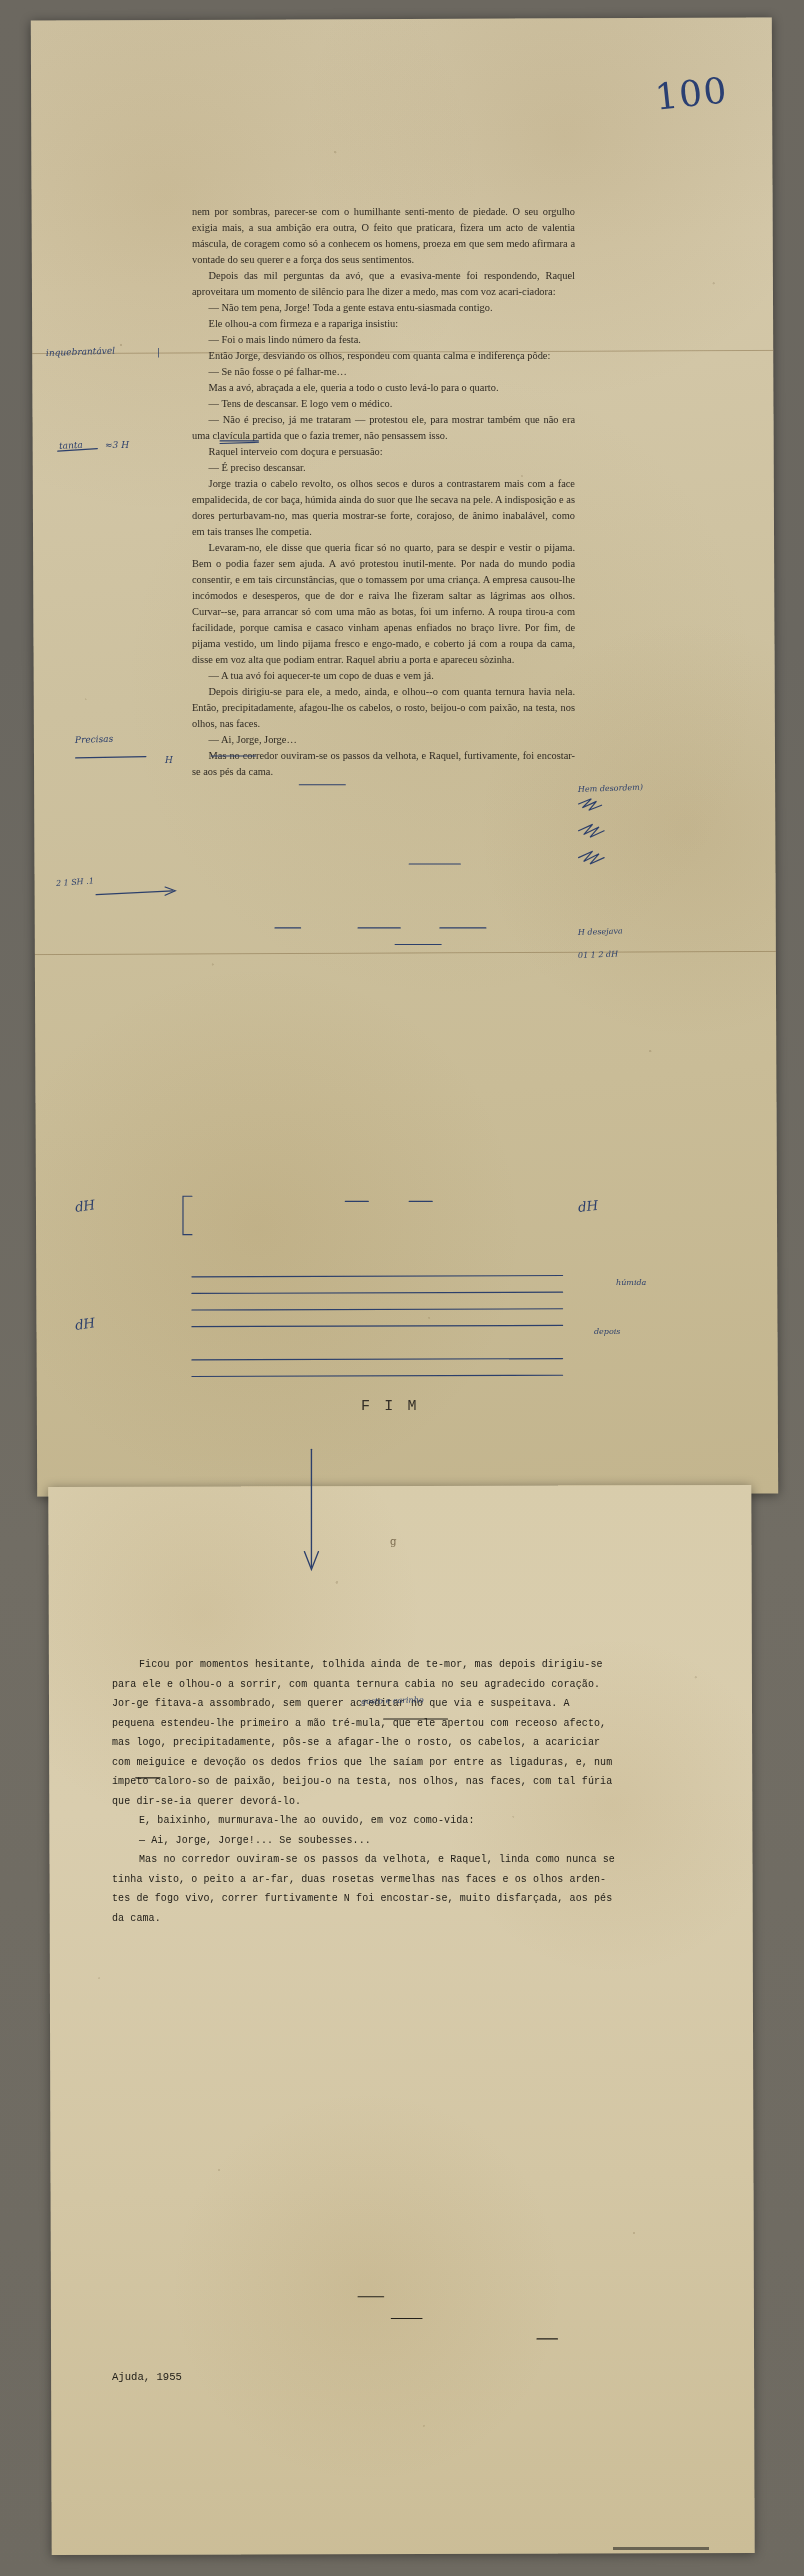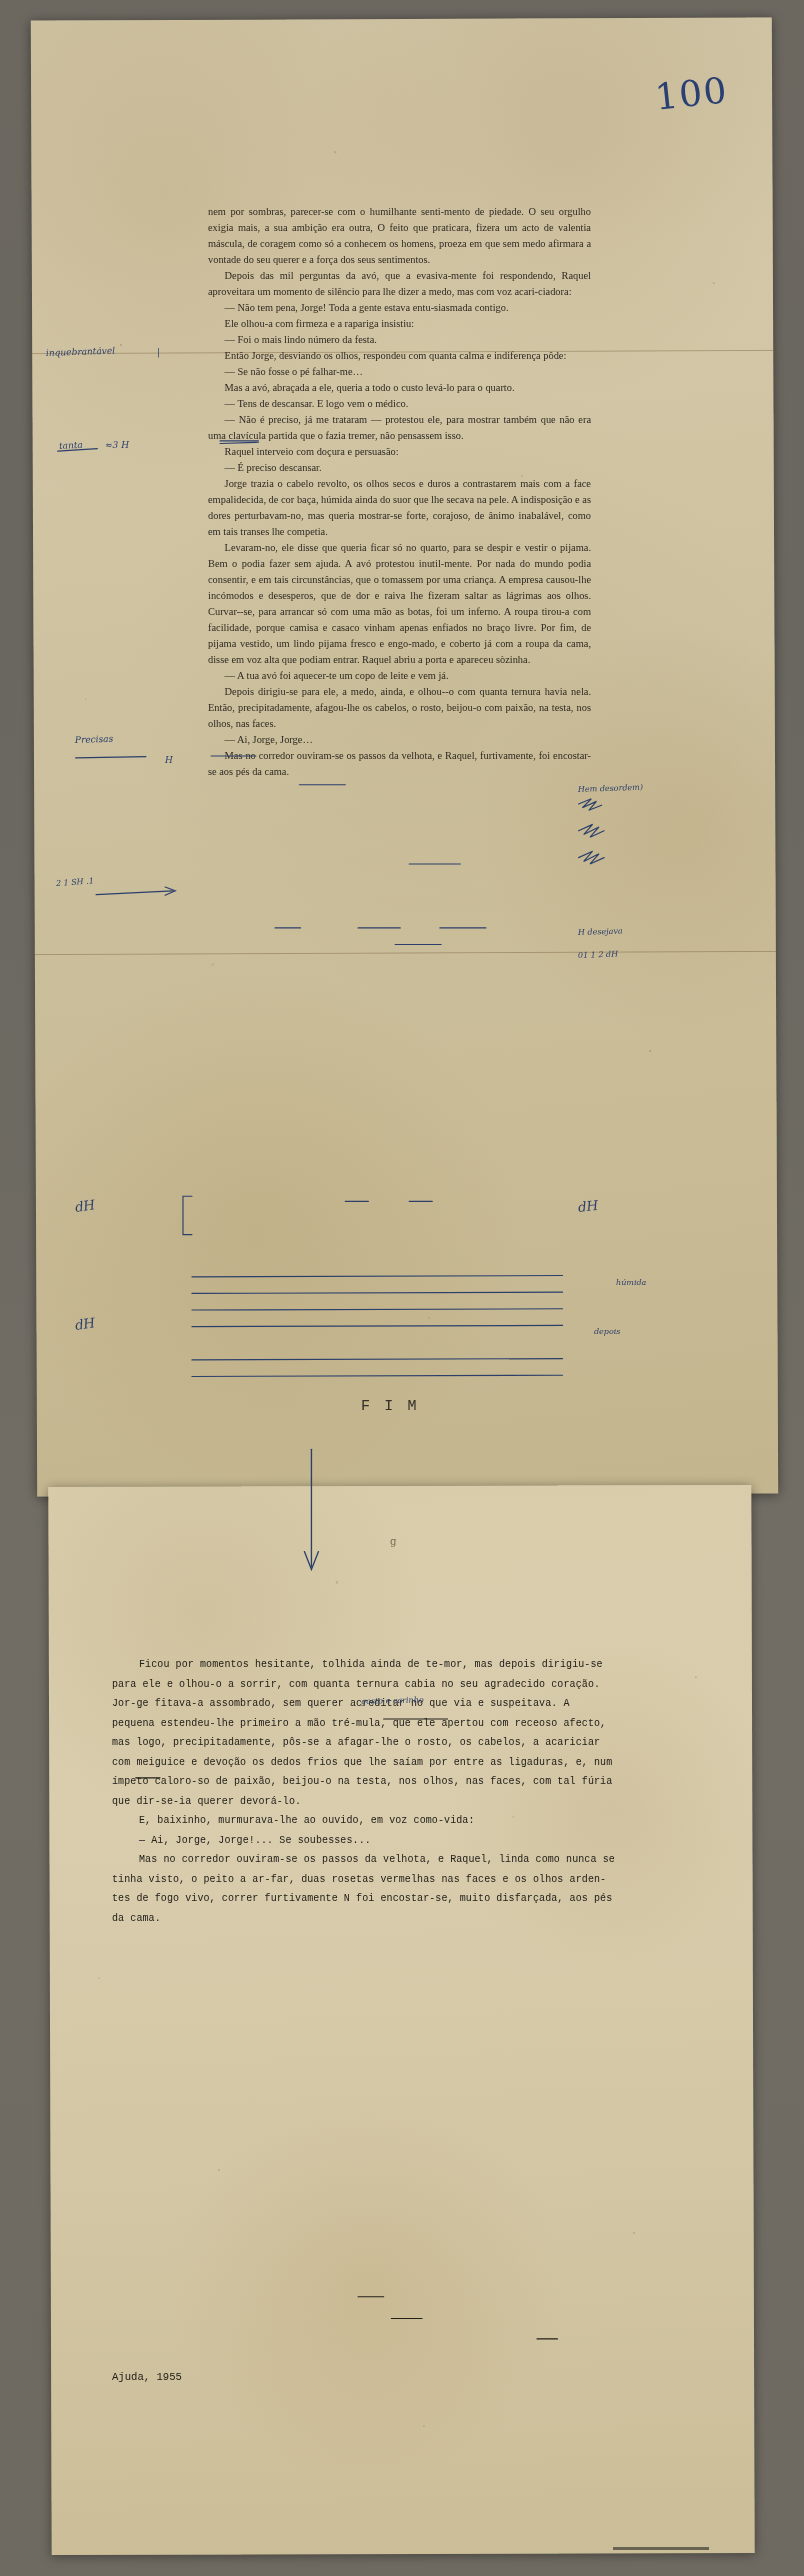--- a/index.html
+++ b/index.html
@@ -104,7 +104,6 @@
     line-height: 16px;
     text-align: justify;
     color: #2f2a23;
-    margin-left: 16px;
   }
   #top-body p { margin: 0 0 0 0; text-indent: 16.6px; }
   #top-body p.noind { text-indent: 0; }

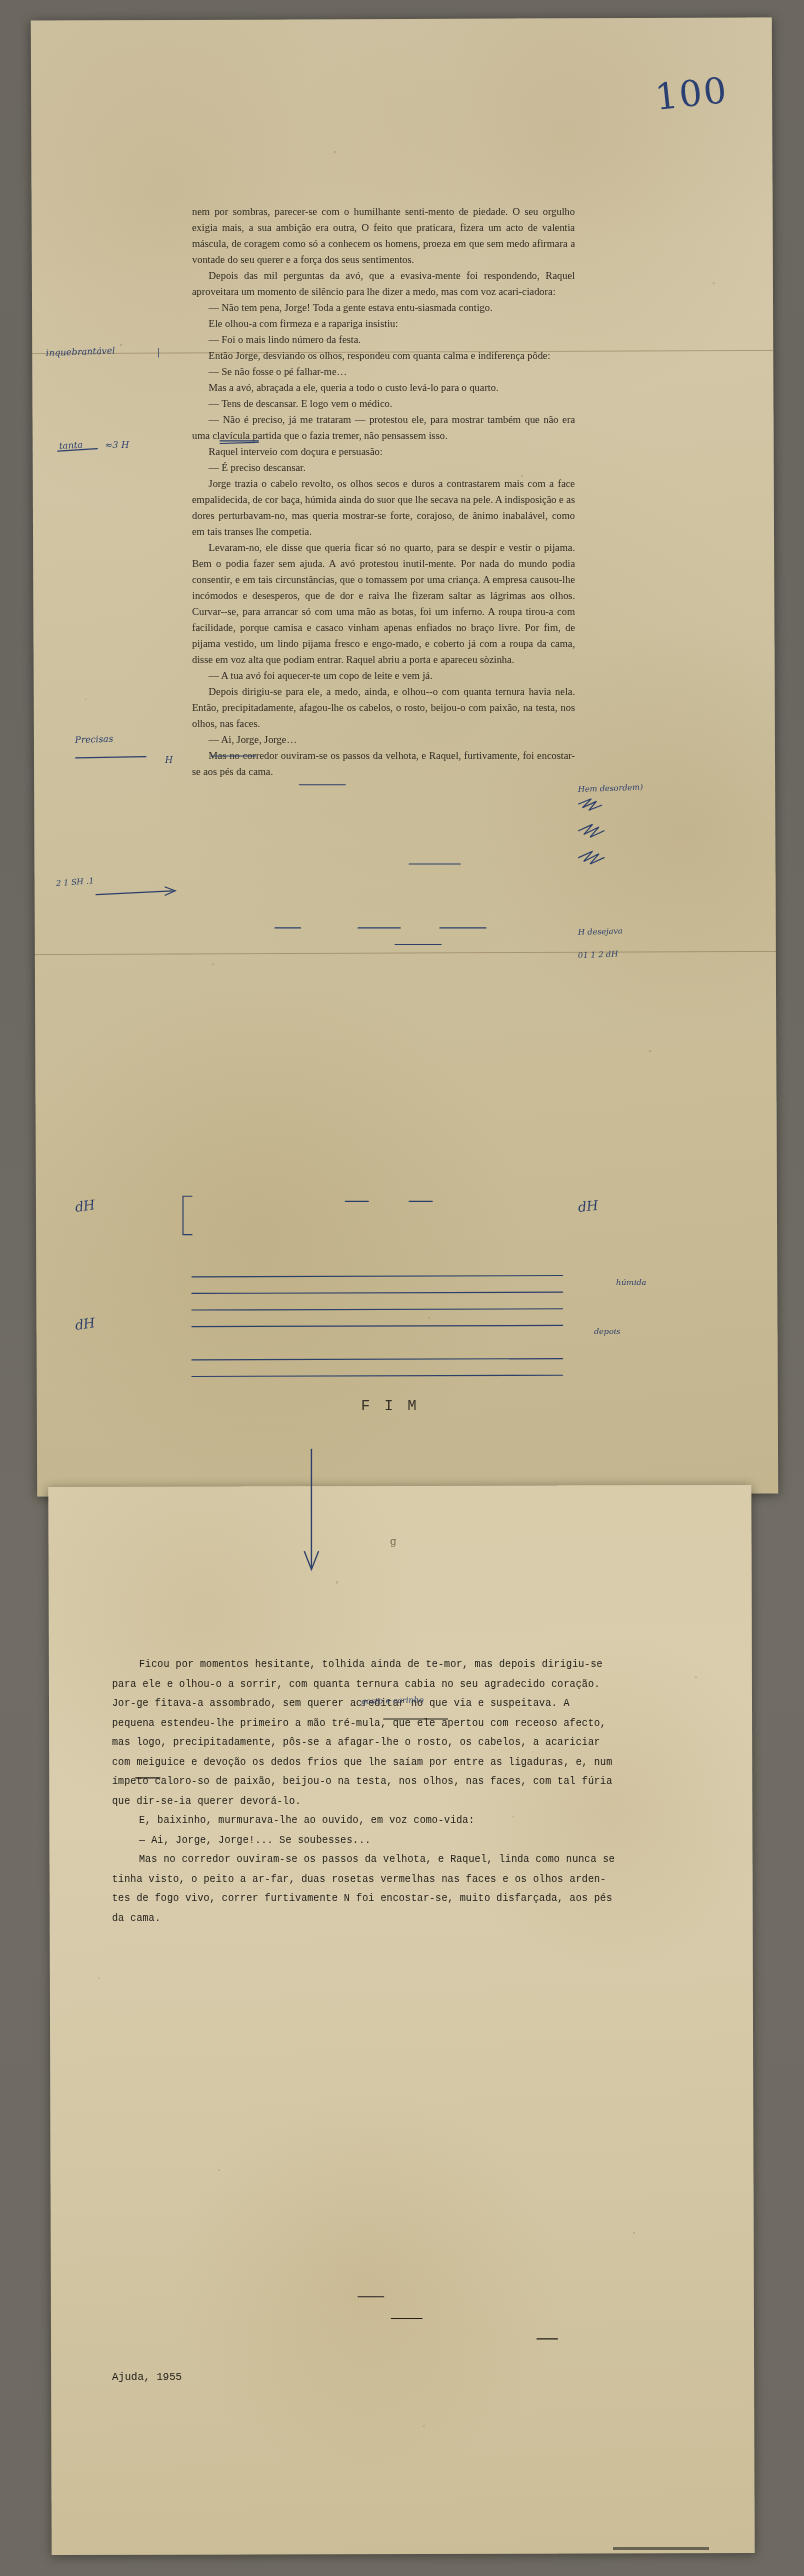--- a/index.html
+++ b/index.html
@@ -206,7 +206,7 @@
     <p>— É preciso descansar.</p>
     <p>Jorge trazia o cabelo revolto, os olhos secos e duros a contrastarem mais com a face empalidecida, de cor baça, húmida ainda do suor que lhe secava na pele. A indisposição e as dores perturbavam-no, mas queria mostrar-se forte, corajoso, de ânimo inabalável, como em tais transes lhe competia.</p>
     <p>Levaram-no, ele disse que queria ficar só no quarto, para se despir e vestir o pijama. Bem o podia fazer sem ajuda. A avó protestou inutil-mente. Por nada do mundo podia consentir, e em tais circunstâncias, que o tomassem por uma criança. A empresa causou-lhe incómodos e desesperos, que de dor e raiva lhe fizeram saltar as lágrimas aos olhos. Curvar--se, para arrancar só com uma mão as botas, foi um inferno. A roupa tirou-a com facilidade, porque camisa e casaco vinham apenas enfiados no braço livre. Por fim, de pijama vestido, um lindo pijama fresco e engo-mado, e coberto já com a roupa da cama, disse em voz alta que podiam entrar. Raquel abriu a porta e apareceu sòzinha.</p>
-    <p>— A tua avó foi aquecer-te um copo de leite e vem já.</p>
+    <p>— A tua avó foi aquecer-te um copo de duas e vem já.</p>
     <p>Depois dirigiu-se para ele, a medo, ainda, e olhou--o com quanta ternura havia nela. Então, precipitadamente, afagou-lhe os cabelos, o rosto, beijou-o com paixão, na testa, nos olhos, nas faces.</p>
     <p>— Ai, Jorge, Jorge…</p>
     <p>Mas no corredor ouviram-se os passos da velhota, e Raquel, furtivamente, foi encostar-se aos pés da cama.</p>

